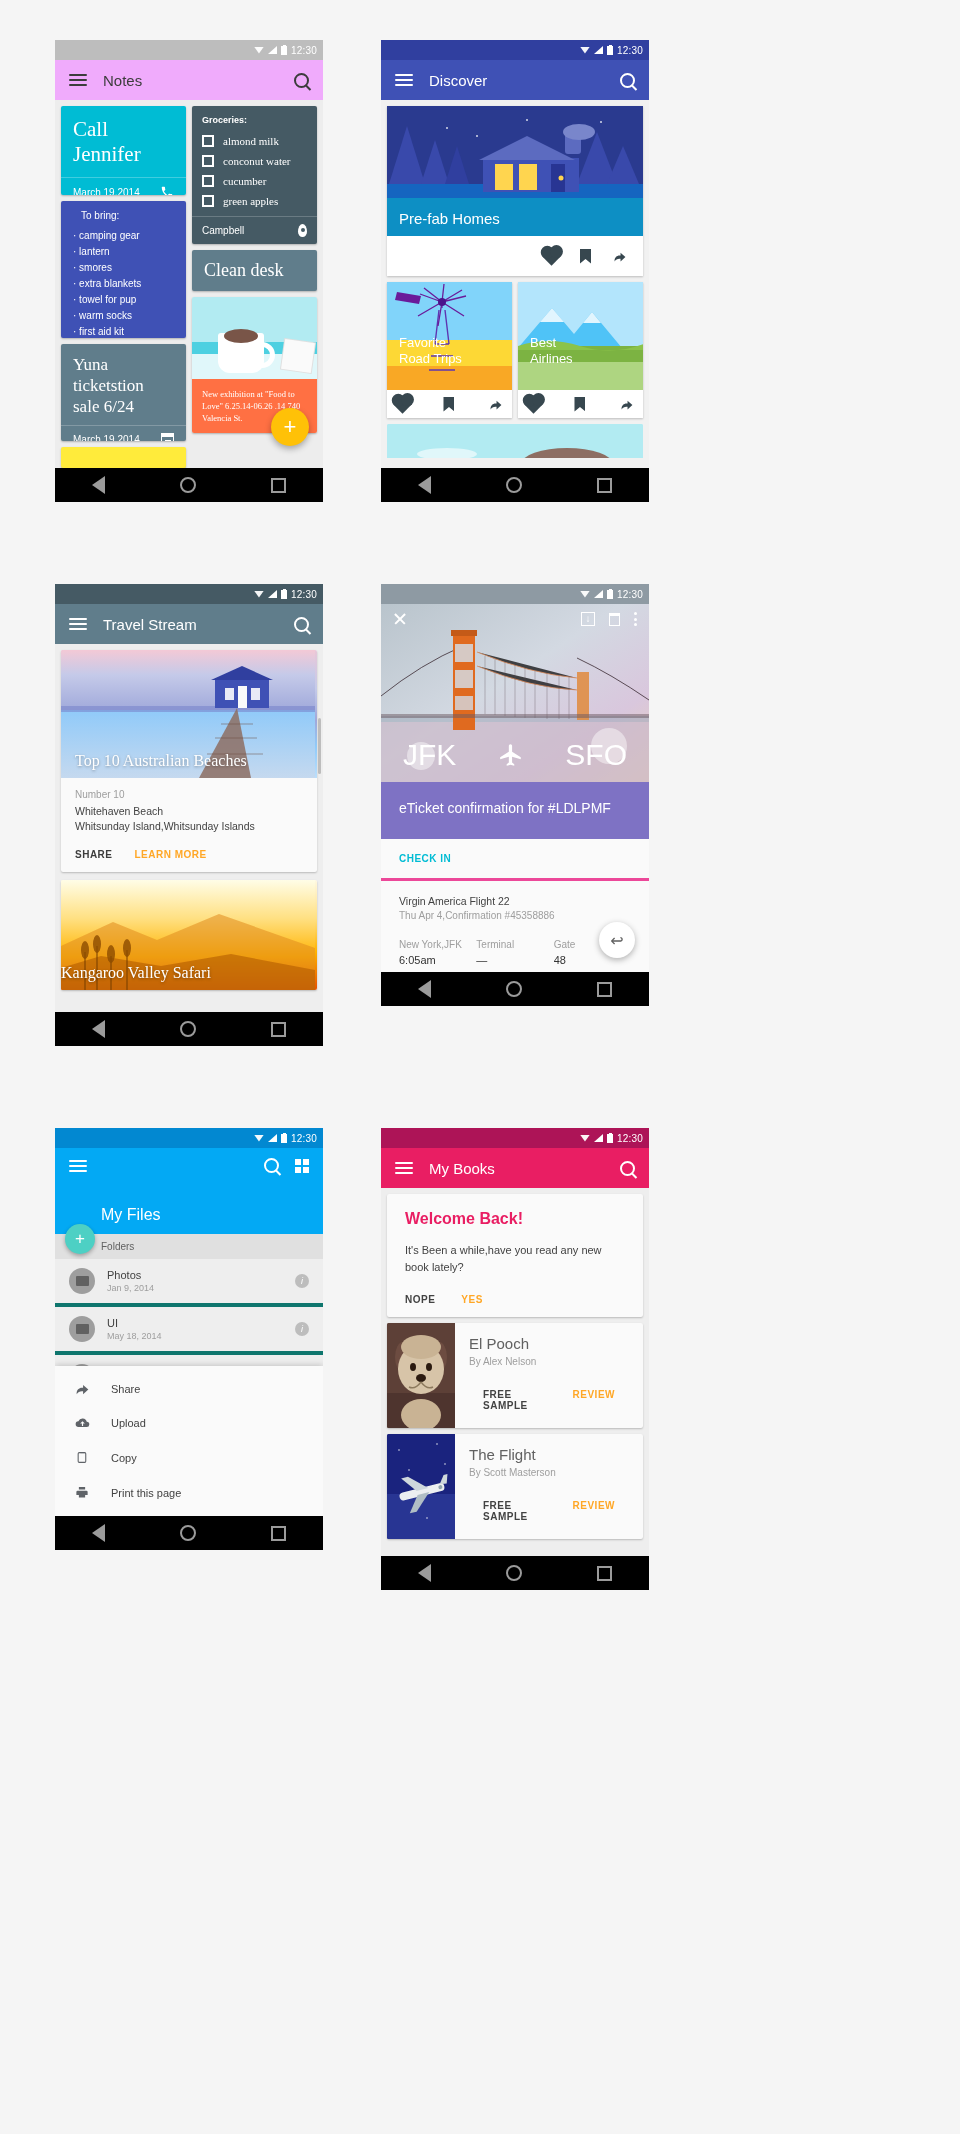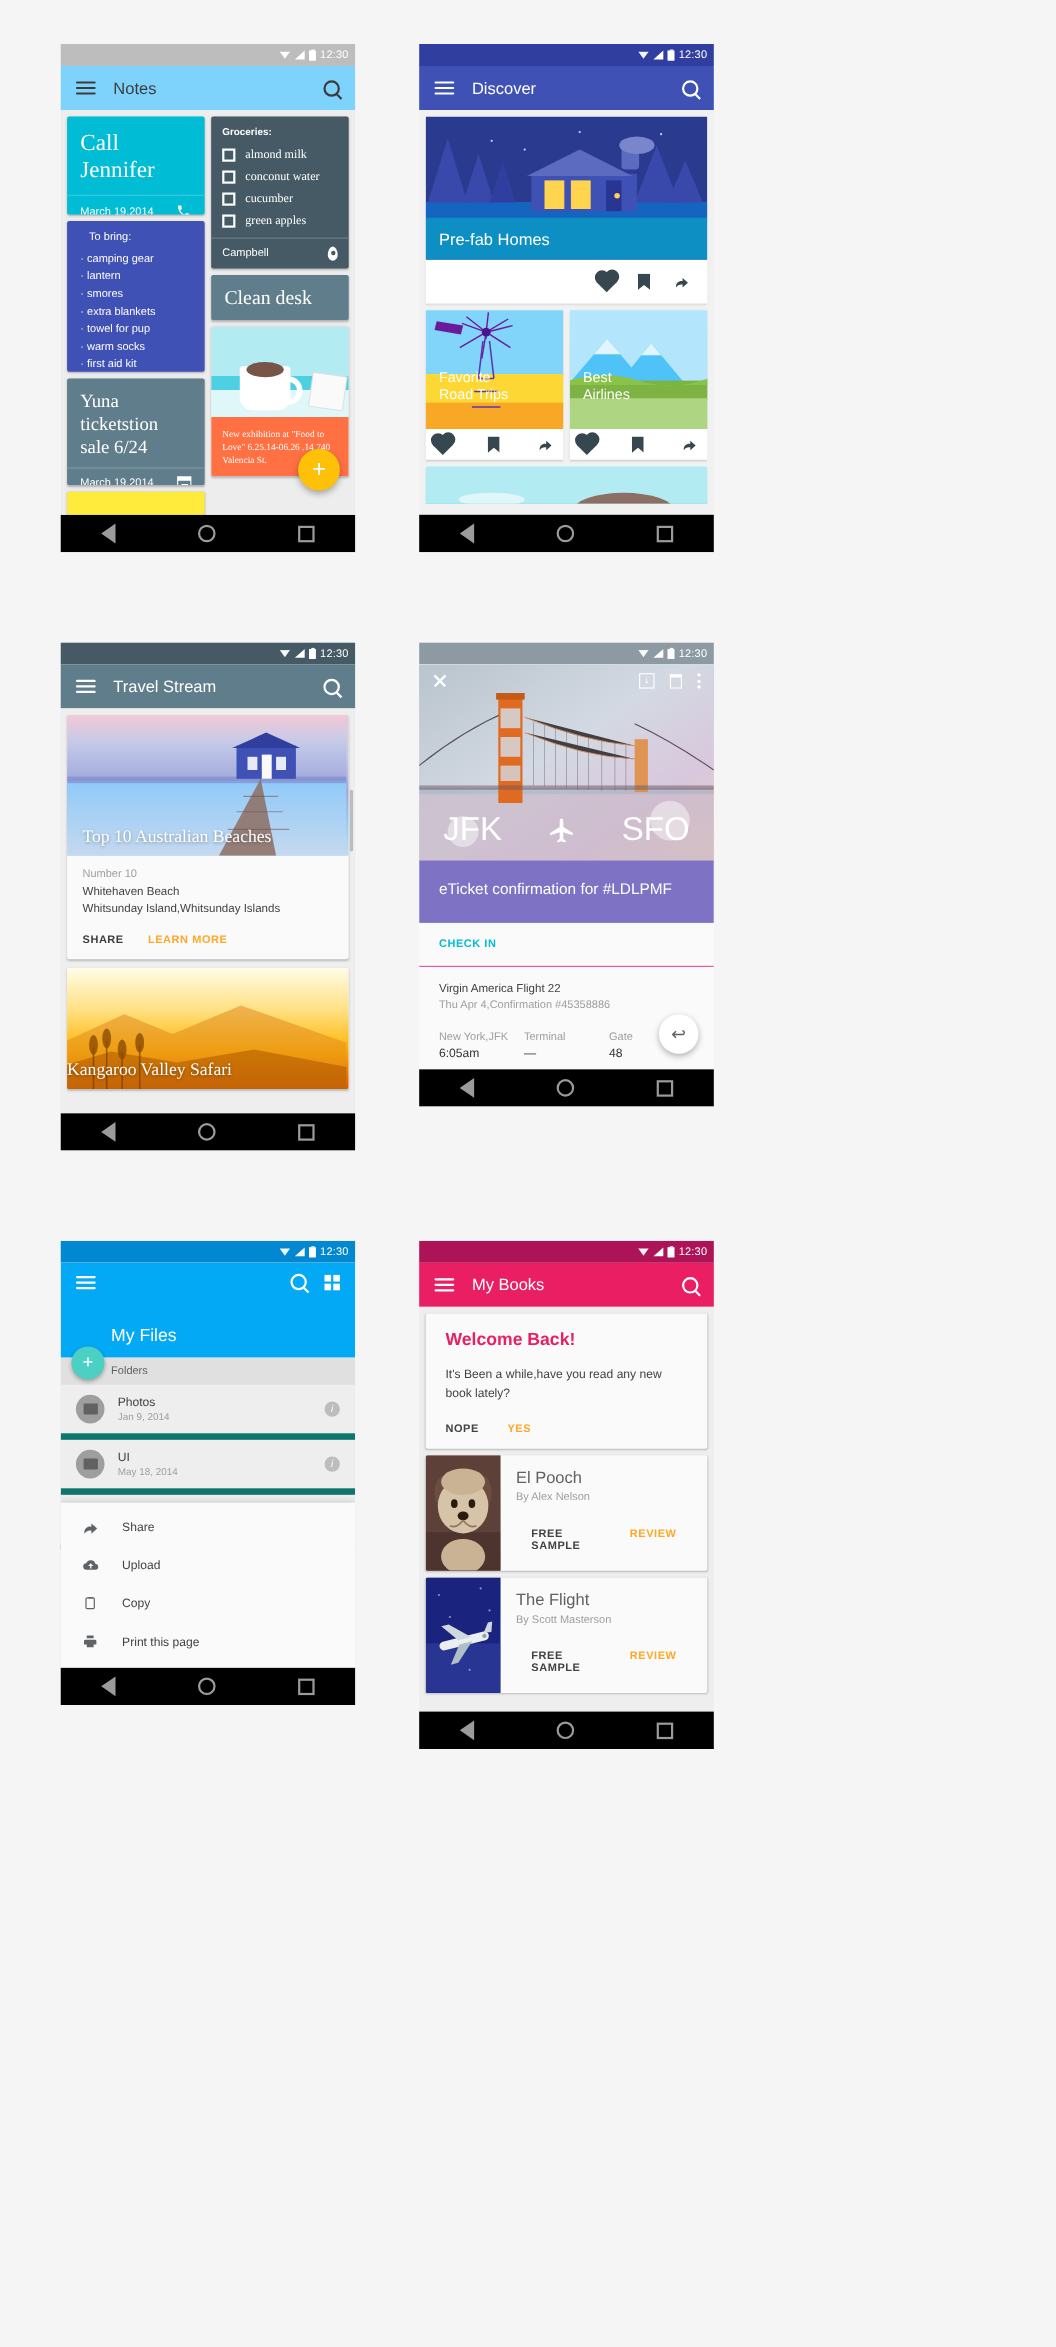--- a/index.html
+++ b/index.html
@@ -190,7 +190,7 @@
       <span class="sb-bat"></span>
       <span class="sb-time">12:30</span>
     </div>
-    <div class="appbar" style="background:#7dd3fc;color:#3c3c3c">
+    <div class="appbar" style="background:#f0abfc;color:#3c3c3c">
       <span class="hamb">
             <i></i>
             <i></i>

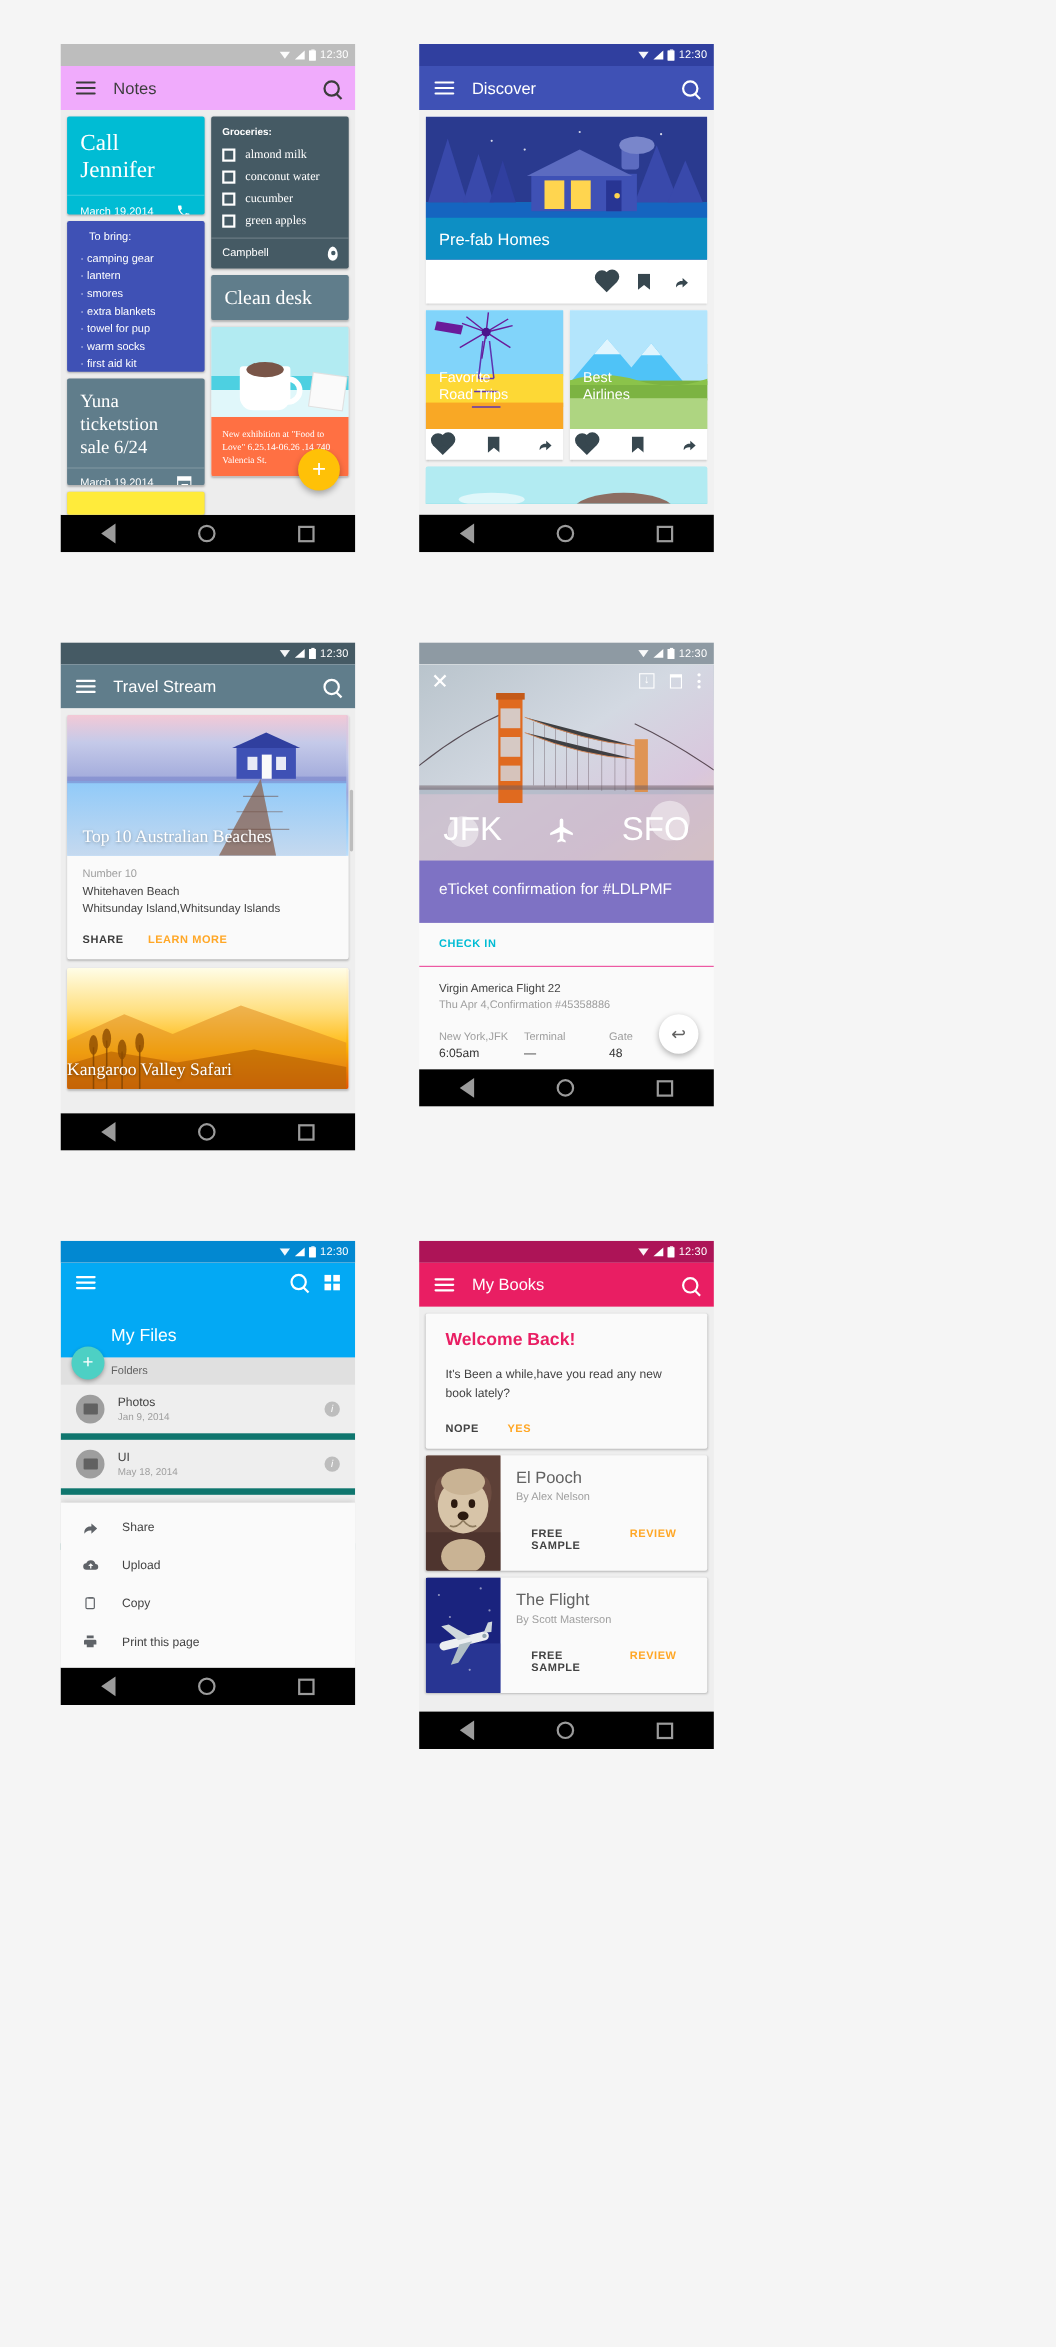--- a/index.html
+++ b/index.html
@@ -125,7 +125,7 @@
   .dots i{width:3px;height:3px;background:#fff;border-radius:50%;}
   .et-codes{ position:absolute; left:0; right:0; bottom:10px; display:flex; align-items:center; justify-content:space-between; padding:0 22px; color:#fff; font-size:30px;}
   .et-conf{ background:#7e72c4; color:#fff; padding:16px 18px 20px; font-size:14px; line-height:21px;}
-  .et-checkin{ padding:14px 18px; color:#00bcd4; font-size:10px; font-weight:bold; letter-spacing:.5px; border-bottom:1px solid #ec4899;}
+  .et-checkin{ padding:14px 18px; color:#00bcd4; font-size:10px; font-weight:bold; letter-spacing:.5px; border-bottom:3px solid #ec4899;}
   .et-det{ padding:14px 18px 0; }
   .et-f1{ font-size:10.5px; color:#424242;}
   .et-f2{ font-size:10px; color:#9e9e9e; margin-top:3px;}

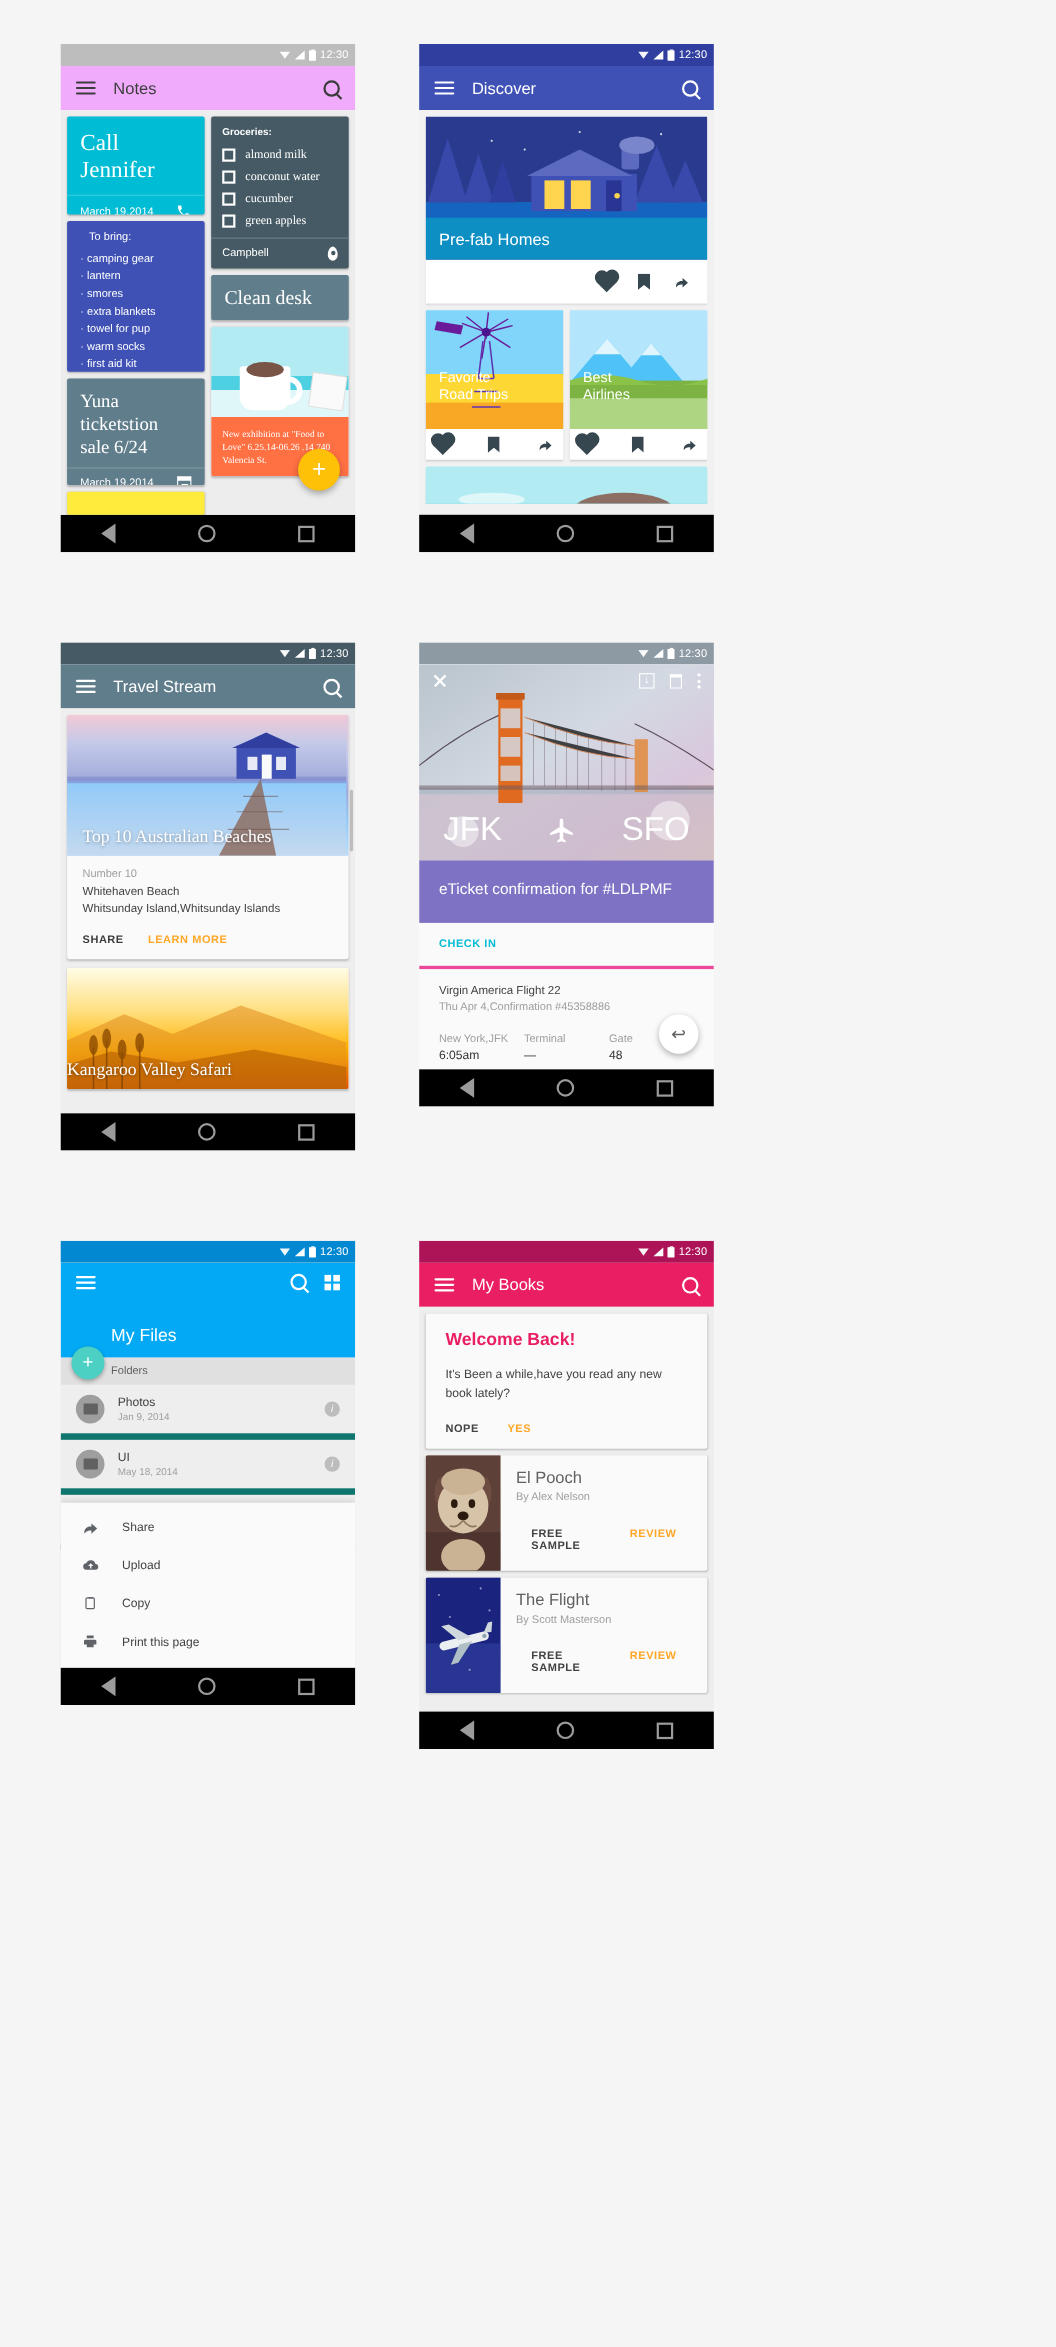--- a/index.html
+++ b/index.html
@@ -143,7 +143,7 @@
   .mf-title{ position:absolute; left:46px; bottom:10px; font-size:16px;}
   .mf-fab{ position:absolute; left:10px; top:76px; width:30px;height:30px;border-radius:50%;background:#4dd0c4;color:#fff;display:flex;align-items:center;justify-content:center;font-size:17px;box-shadow:0 2px 4px rgba(0,0,0,.3);}
   .mf-sec{ background:#e0e0e0; padding:7px 0 7px 46px; font-size:10px; color:#616161;}
-  .mf-row{ display:flex; align-items:center; gap:12px; padding:9px 14px; background:#eeeeee; border-bottom:6px solid #0f766e;}
+  .mf-row{ display:flex; align-items:center; gap:12px; padding:9px 14px; background:#eeeeee; border-bottom:4px solid #0f766e;}
   .fold{ width:26px;height:26px;border-radius:50%;background:#9e9e9e;display:flex;align-items:center;justify-content:center;flex:none;}
   .fold i{ width:13px;height:10px;background:#616161;border-radius:1px;}
   .mf-meta{flex:1;}

